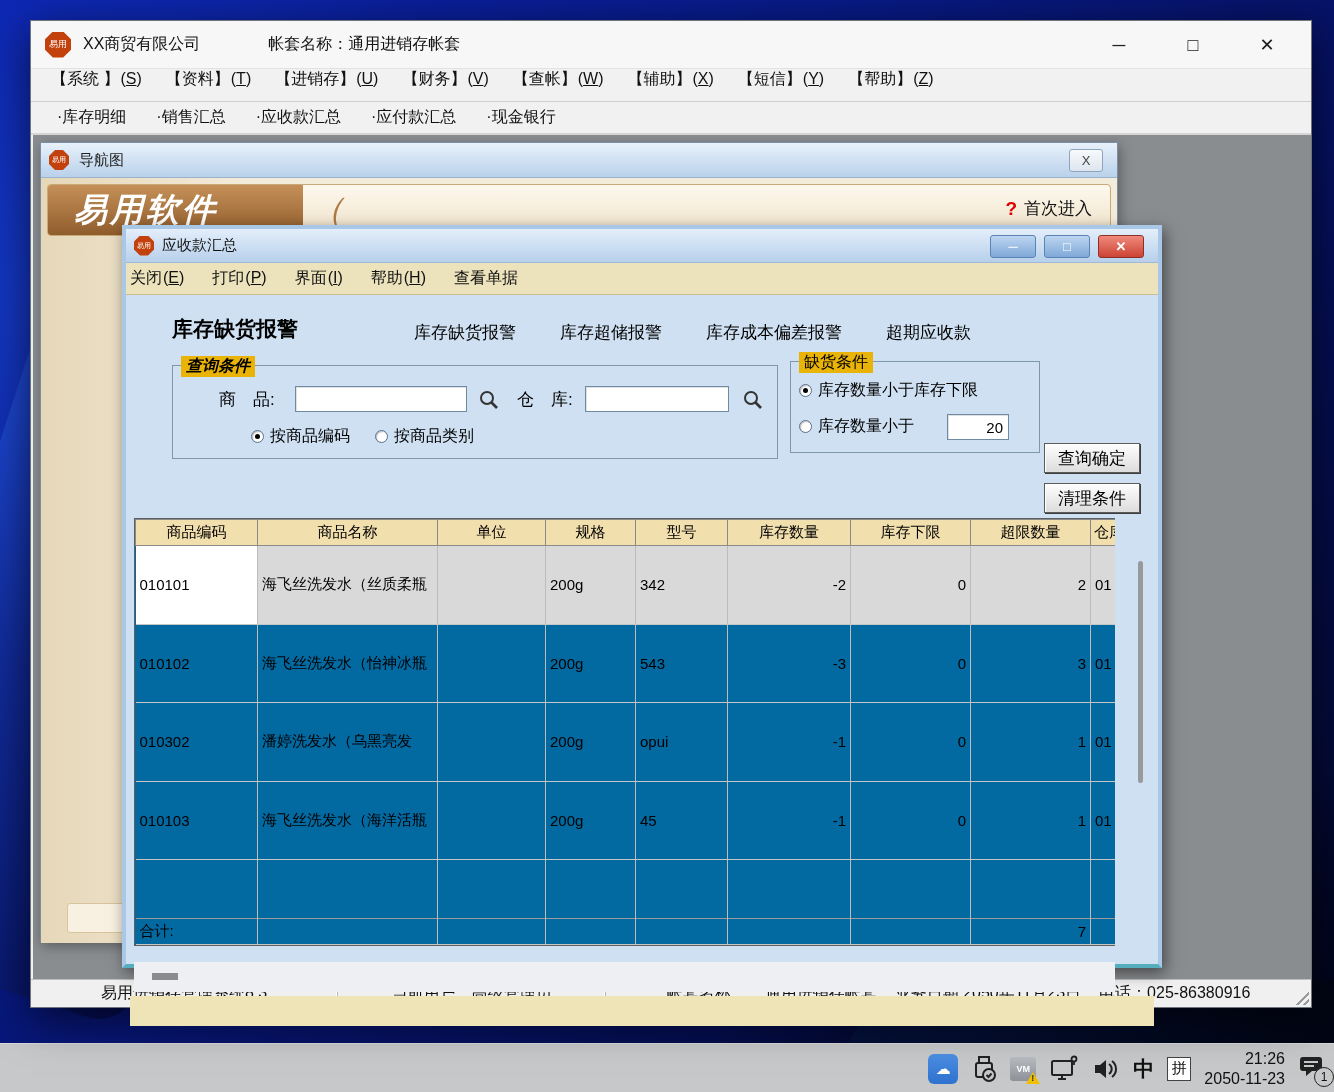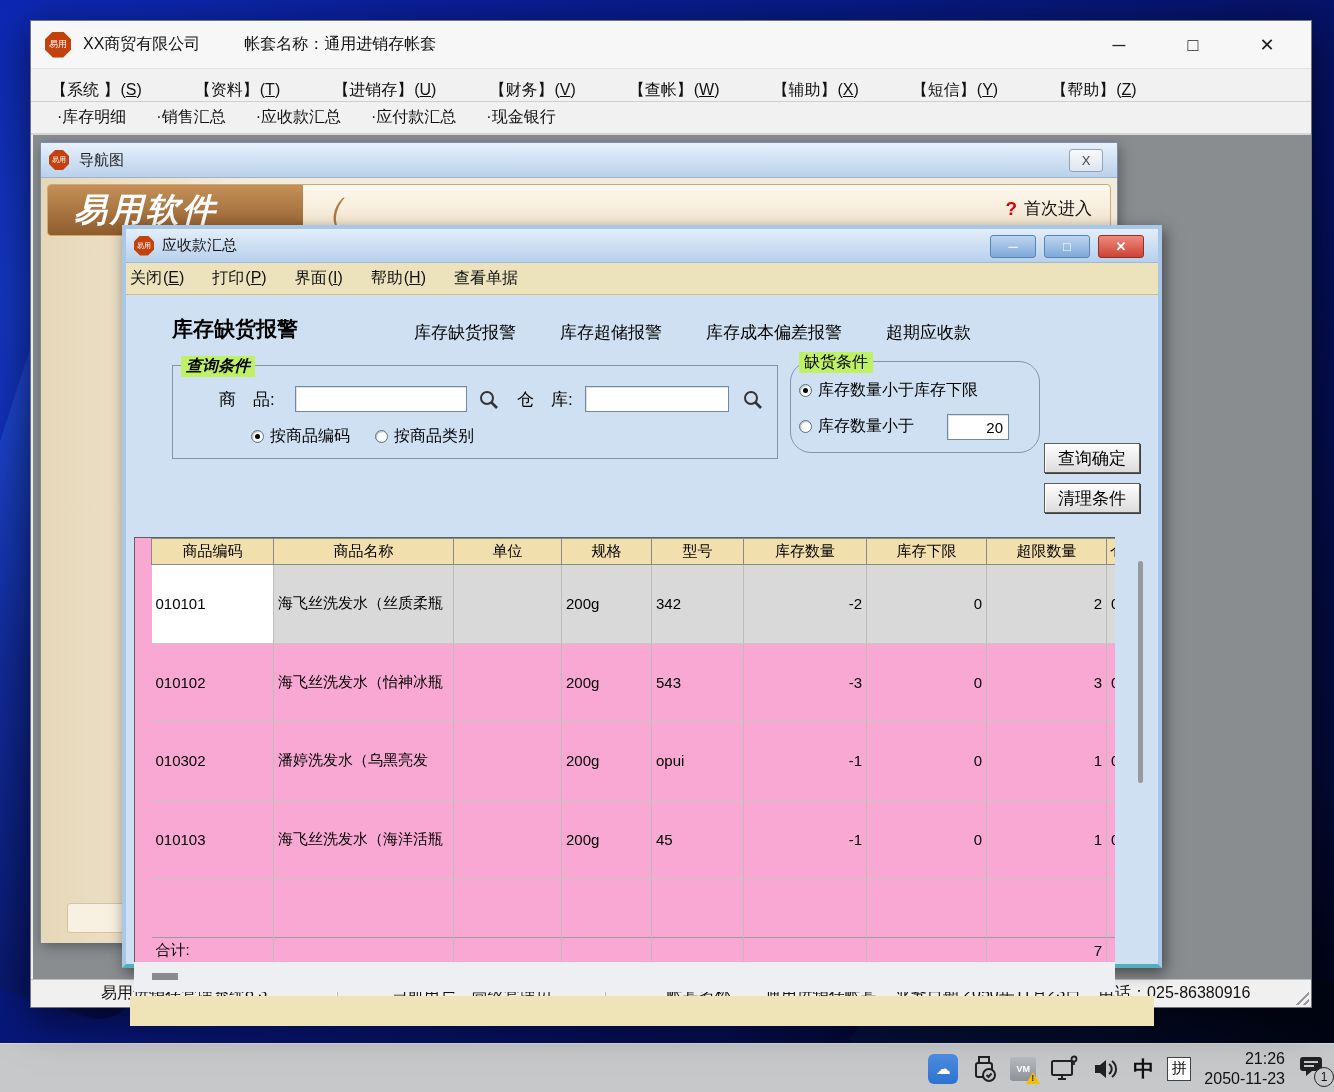--- a/index.html
+++ b/index.html
@@ -31,7 +31,7 @@
   .main-window{position:absolute;left:30px;top:20px;width:1282px;height:988px;background:#f0f0f0;border:1px solid #70757c;box-shadow:0 10px 40px rgba(0,0,0,.6);z-index:1;}
   .mw-titlebar{position:absolute;left:0;top:0;width:100%;height:48px;background:#f7f7f7;display:flex;align-items:center;border-bottom:1px solid #e3e3e3;}
   .octagon{width:26px;height:26px;margin-left:14px;background:#c2410c;clip-path:polygon(30% 0,70% 0,100% 30%,100% 70%,70% 100%,30% 100%,0 70%,0 30%);color:#fff;font-size:9px;font-weight:normal;display:flex;align-items:center;justify-content:center;flex:none;}
-  .mw-title{margin-left:12px;font-size:16px;color:#111;display:flex;gap:44px;white-space:nowrap;}
+  .mw-title{margin-left:12px;font-size:16px;color:#111;display:flex;gap:68px;white-space:nowrap;}
   .mw-controls{position:absolute;right:22px;top:0;height:48px;display:flex;align-items:center;gap:30px;}
   .mw-ctl{width:44px;height:40px;display:flex;align-items:center;justify-content:center;font-size:18px;color:#222;cursor:default;}
   .mw-menubar{position:absolute;left:0;top:48px;width:100%;height:33px;background:#f1f1f1;border-bottom:1px solid #cfcfcf;display:flex;align-items:flex-end;gap:53px;padding-left:20px;font-size:16px;color:#111;white-space:nowrap;}

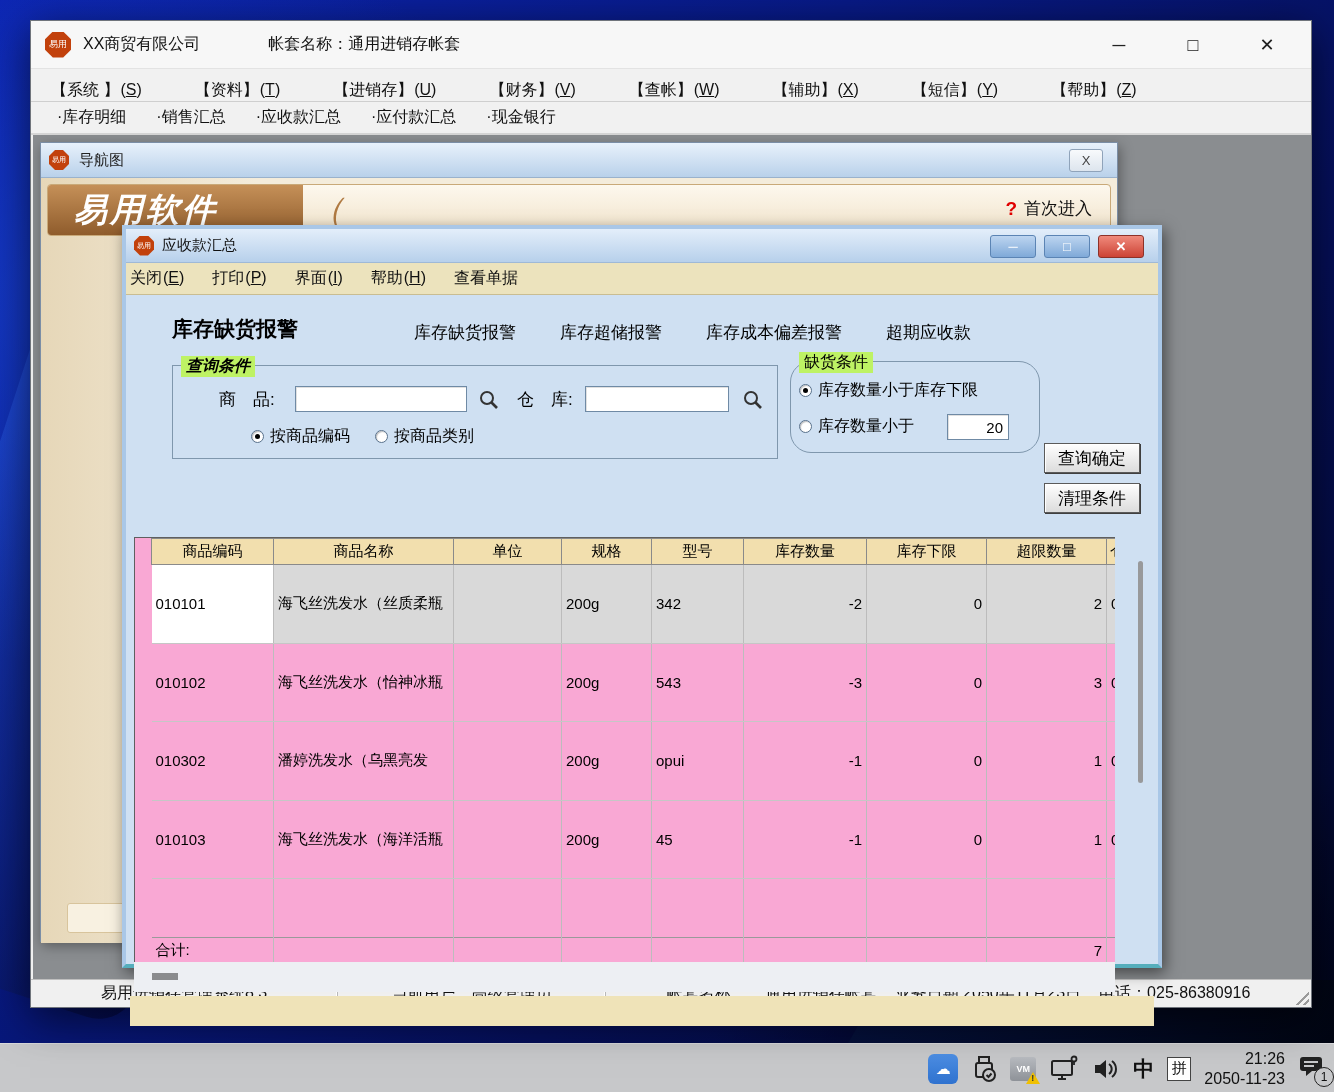--- a/index.html
+++ b/index.html
@@ -34,7 +34,7 @@
   .mw-title{margin-left:12px;font-size:16px;color:#111;display:flex;gap:68px;white-space:nowrap;}
   .mw-controls{position:absolute;right:22px;top:0;height:48px;display:flex;align-items:center;gap:30px;}
   .mw-ctl{width:44px;height:40px;display:flex;align-items:center;justify-content:center;font-size:18px;color:#222;cursor:default;}
-  .mw-menubar{position:absolute;left:0;top:48px;width:100%;height:33px;background:#f1f1f1;border-bottom:1px solid #cfcfcf;display:flex;align-items:flex-end;gap:53px;padding-left:20px;font-size:16px;color:#111;white-space:nowrap;}
+  .mw-menubar{position:absolute;left:0;top:48px;width:100%;height:33px;background:#f1f1f1;border-bottom:1px solid #cfcfcf;display:flex;align-items:flex-start;gap:24px;padding-left:20px;font-size:16px;color:#111;white-space:nowrap;}
   .mw-toolbar{position:absolute;left:0;top:81px;width:100%;height:33px;background:#f1f1f1;border-bottom:2px solid #d6d6d6;display:flex;align-items:center;gap:30px;padding-left:26px;font-size:16px;color:#111;white-space:nowrap;}
   .mw-client{position:absolute;left:2px;top:114px;width:1278px;height:846px;background:#8a8d90;}
   .mw-status{position:absolute;left:0;bottom:0;width:100%;height:28px;background:#f0f0f0;border-top:1px solid #bfbfbf;display:flex;font-size:16px;color:#111;align-items:center;}

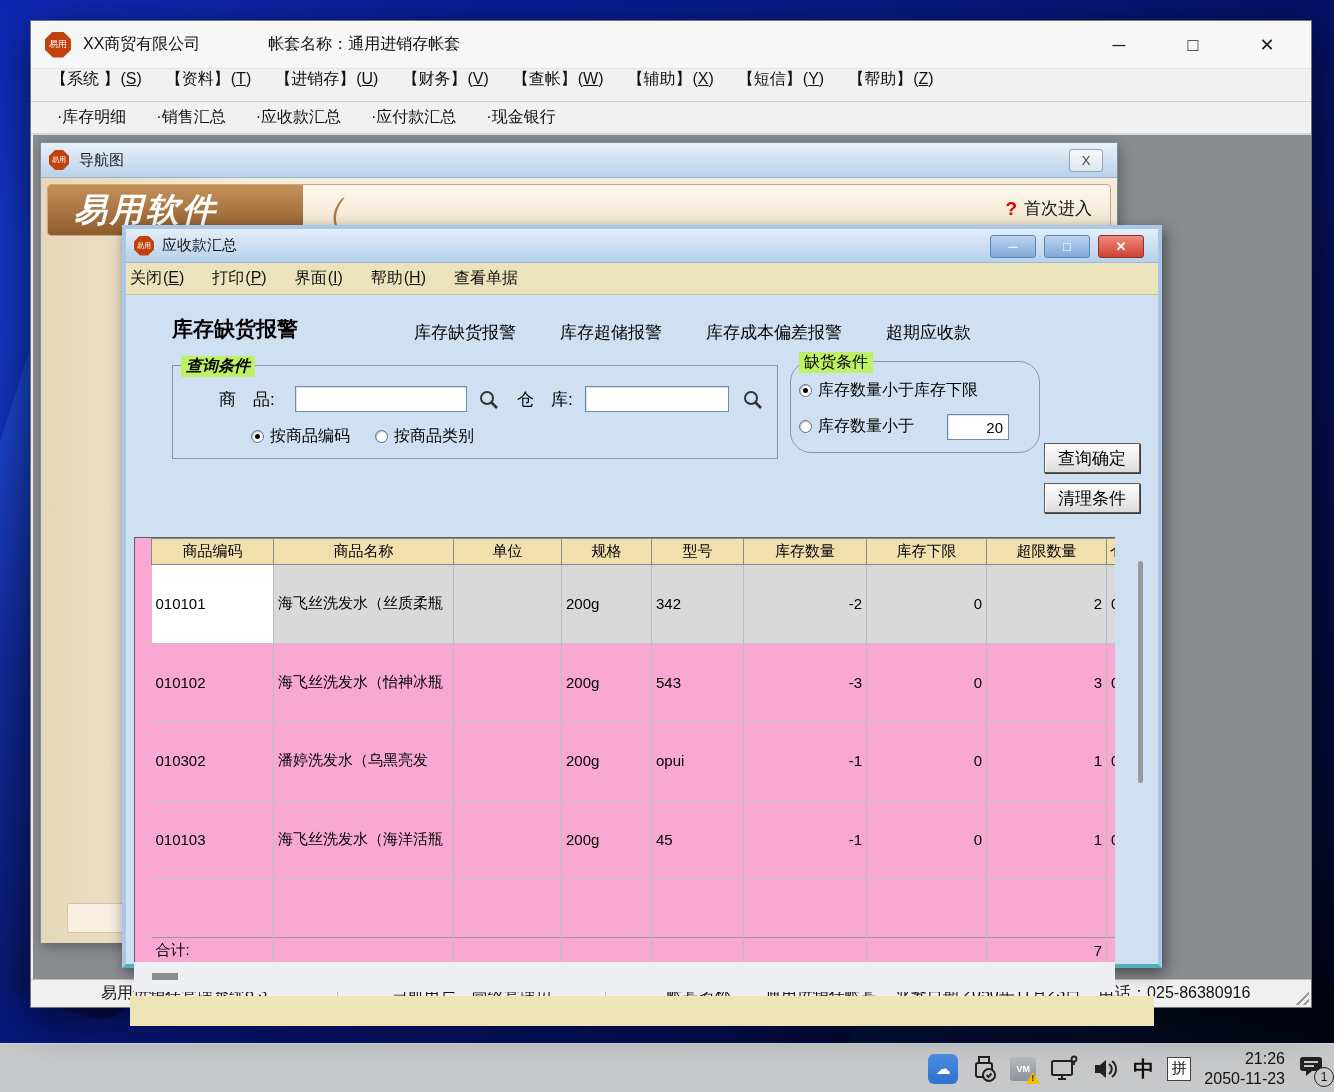--- a/index.html
+++ b/index.html
@@ -74,7 +74,7 @@
   .fieldset{position:absolute;border:1px solid #7f97ad;}
   .fs-query{left:46px;top:70px;width:606px;height:94px;}
   .fs-short{left:664px;top:66px;width:250px;height:92px;border-radius:21px;}
-  .legend{position:absolute;top:-10px;left:8px;background:#bef264;padding:0 5px;font-size:16px;color:#000;}
+  .legend{position:absolute;top:-10px;left:8px;background:#eab308;padding:0 5px;font-size:16px;color:#000;}
   .legend.italic{font-weight:bold;font-style:italic;}
   .fld-label{position:absolute;font-size:17px;color:#000;white-space:nowrap;}
   .tbox{position:absolute;height:26px;background:#fff;border:1px solid #6f8aa5;box-shadow:inset 1px 1px 0 rgba(0,0,0,.12);font-size:15px;padding:0 5px;font-family:"Liberation Sans",sans-serif;}

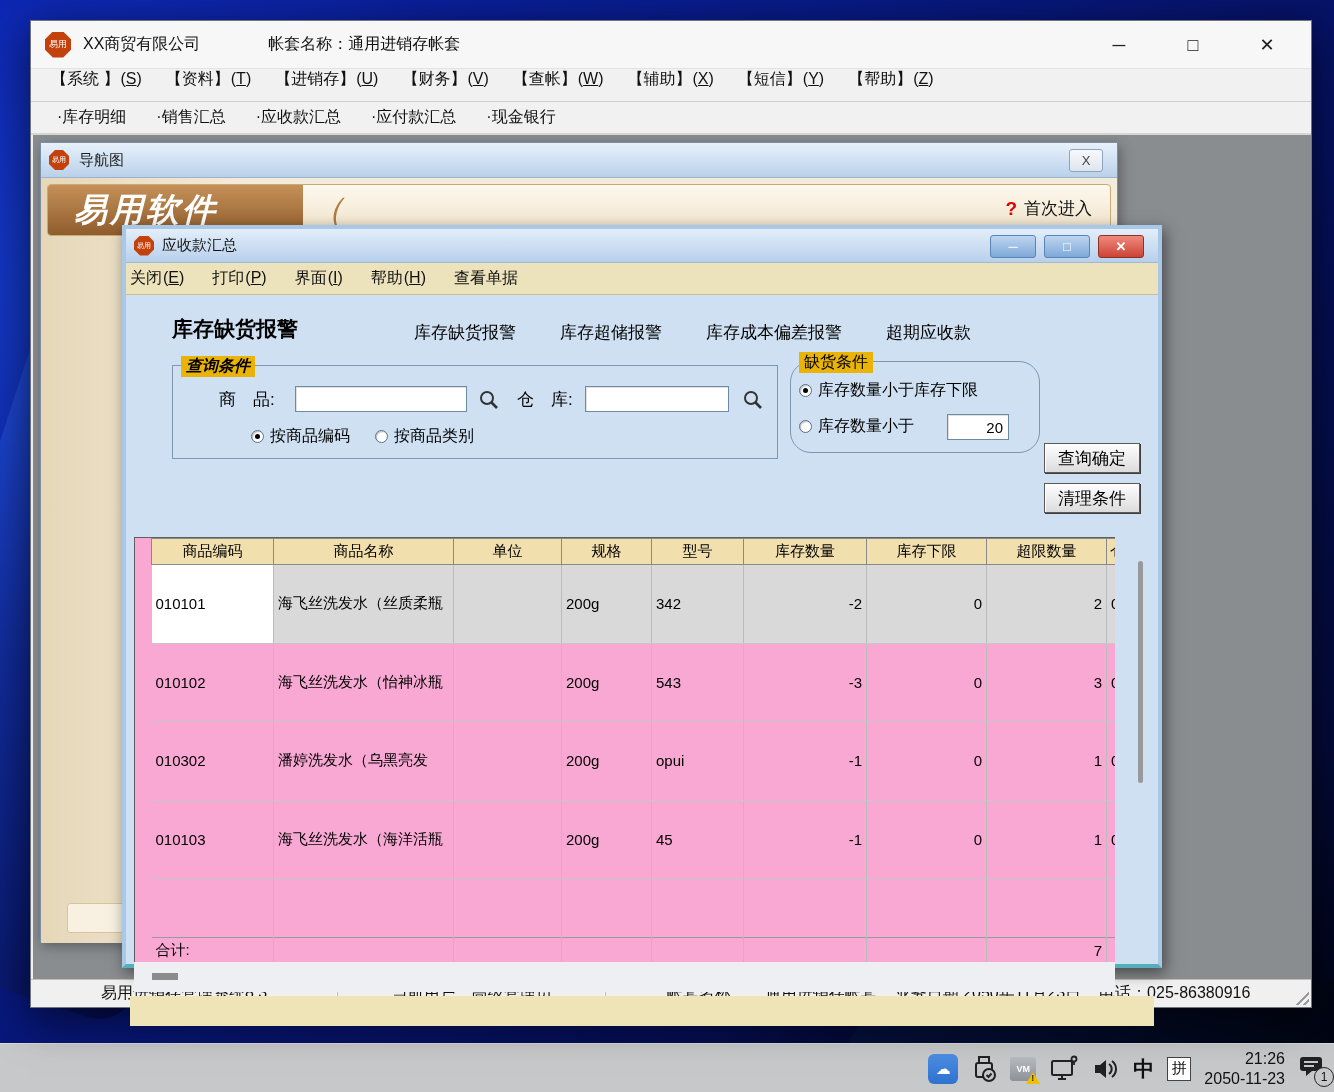--- a/index.html
+++ b/index.html
@@ -73,7 +73,7 @@
 
   .fieldset{position:absolute;border:1px solid #7f97ad;}
   .fs-query{left:46px;top:70px;width:606px;height:94px;}
-  .fs-short{left:664px;top:66px;width:250px;height:92px;border-radius:21px;}
+  .fs-short{left:664px;top:66px;width:250px;height:92px;}
   .legend{position:absolute;top:-10px;left:8px;background:#eab308;padding:0 5px;font-size:16px;color:#000;}
   .legend.italic{font-weight:bold;font-style:italic;}
   .fld-label{position:absolute;font-size:17px;color:#000;white-space:nowrap;}

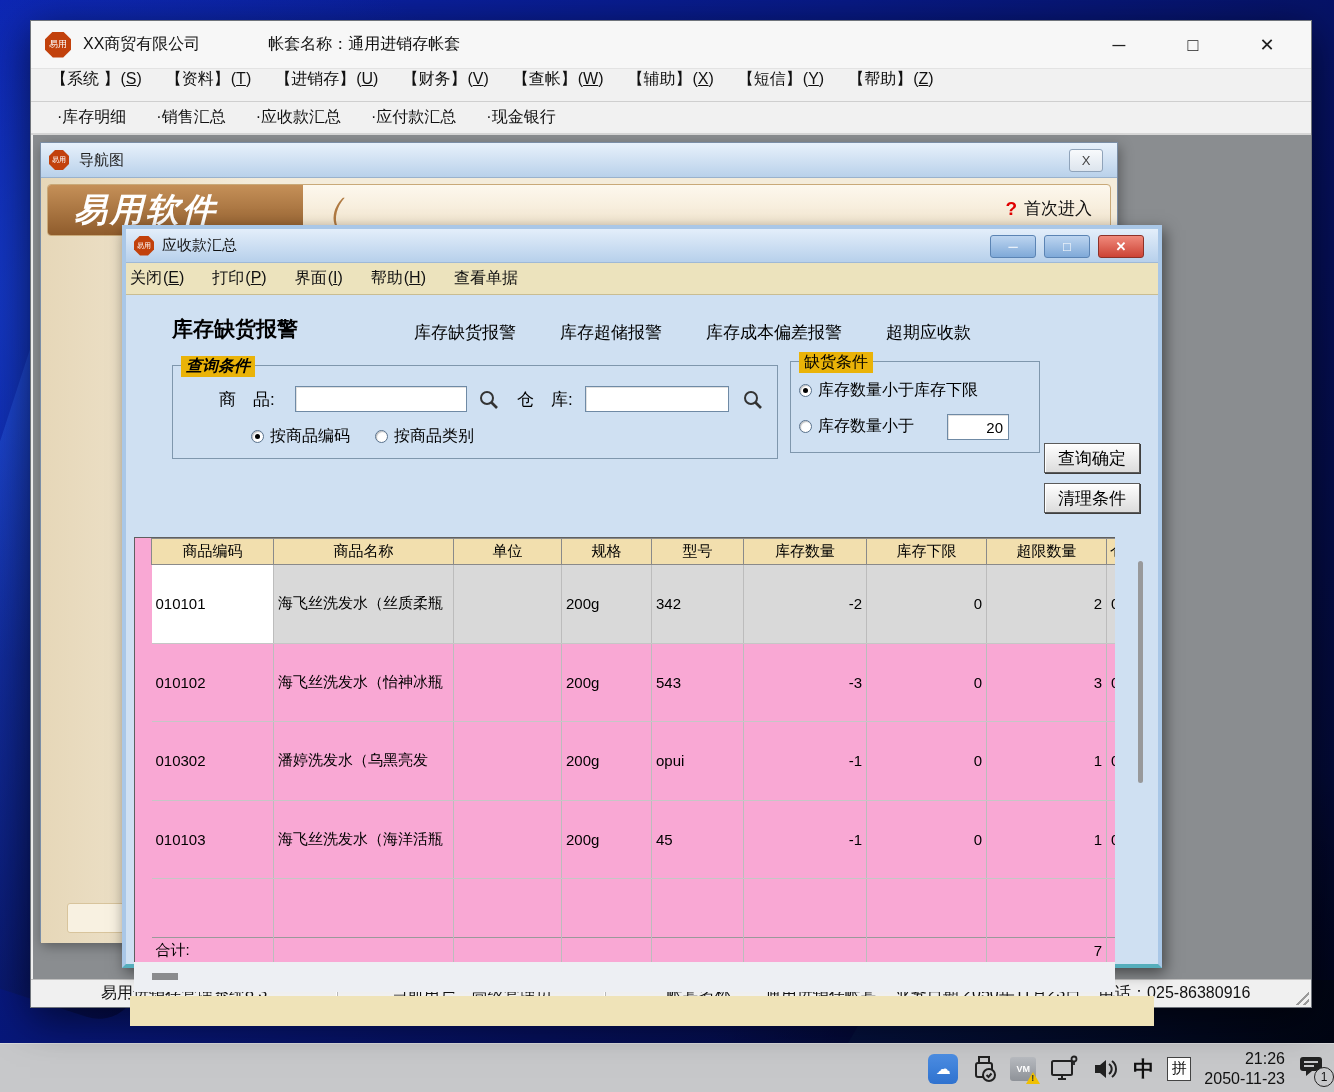--- a/index.html
+++ b/index.html
@@ -85,7 +85,7 @@
   .push-btn{position:absolute;left:918px;width:96px;height:30px;background:linear-gradient(#fefefe,#dcdcdc);border:1px solid #5a5a5a;box-shadow:1px 1px 0 #3f3f3f,inset 1px 1px 0 #fff;font-size:17px;color:#000;display:flex;align-items:center;justify-content:center;}
   .btn-query{top:148px;} .btn-clear{top:188px;}
 
-  .table-wrap{position:absolute;left:8px;top:242px;width:981px;height:428px;background:#f9a8d4;border:1px solid #5f5f5f;border-right:none;overflow:hidden;padding-left:16px;}
+  .table-wrap{position:absolute;left:8px;top:223px;width:981px;height:428px;background:#0369a1;border:1px solid #5f5f5f;border-right:none;overflow:hidden;}
   table.grid{width:981px;height:426px;border-collapse:collapse;table-layout:fixed;font-size:15px;color:#000;}
   table.grid col.c0{width:122px}.grid col.c1{width:180px}.grid col.c2{width:108px}.grid col.c3{width:90px}.grid col.c4{width:92px}.grid col.c5{width:123px}.grid col.c6{width:120px}.grid col.c7{width:120px}.grid col.c8{width:26px}
   table.grid th{height:26px;background:#f2dfae;border:1px solid #8a8a8a;font-weight:normal;white-space:nowrap;overflow:hidden;padding:0 3px;}

